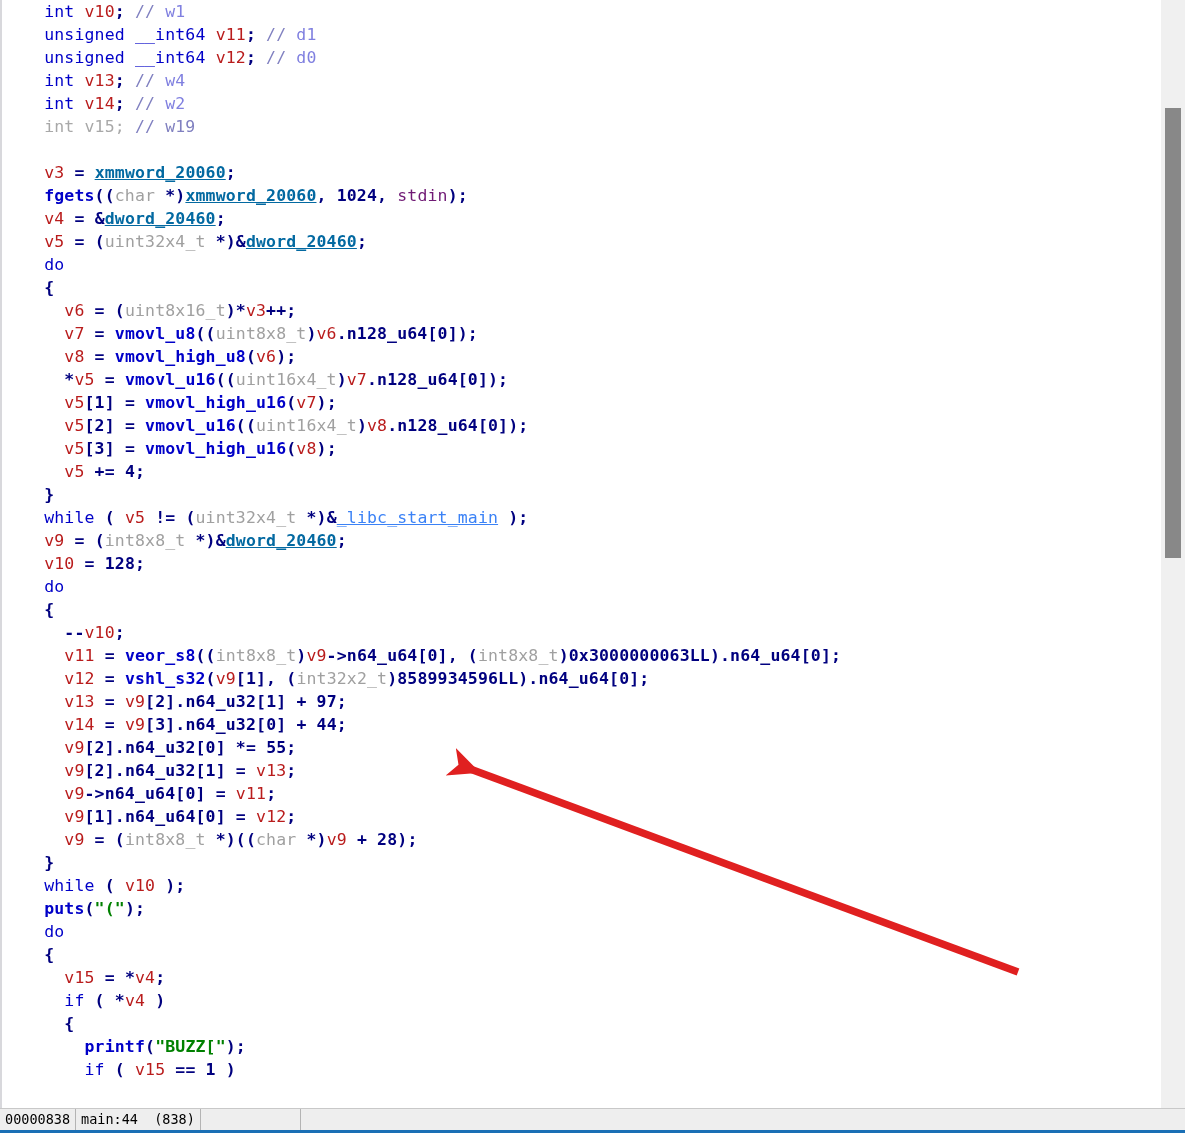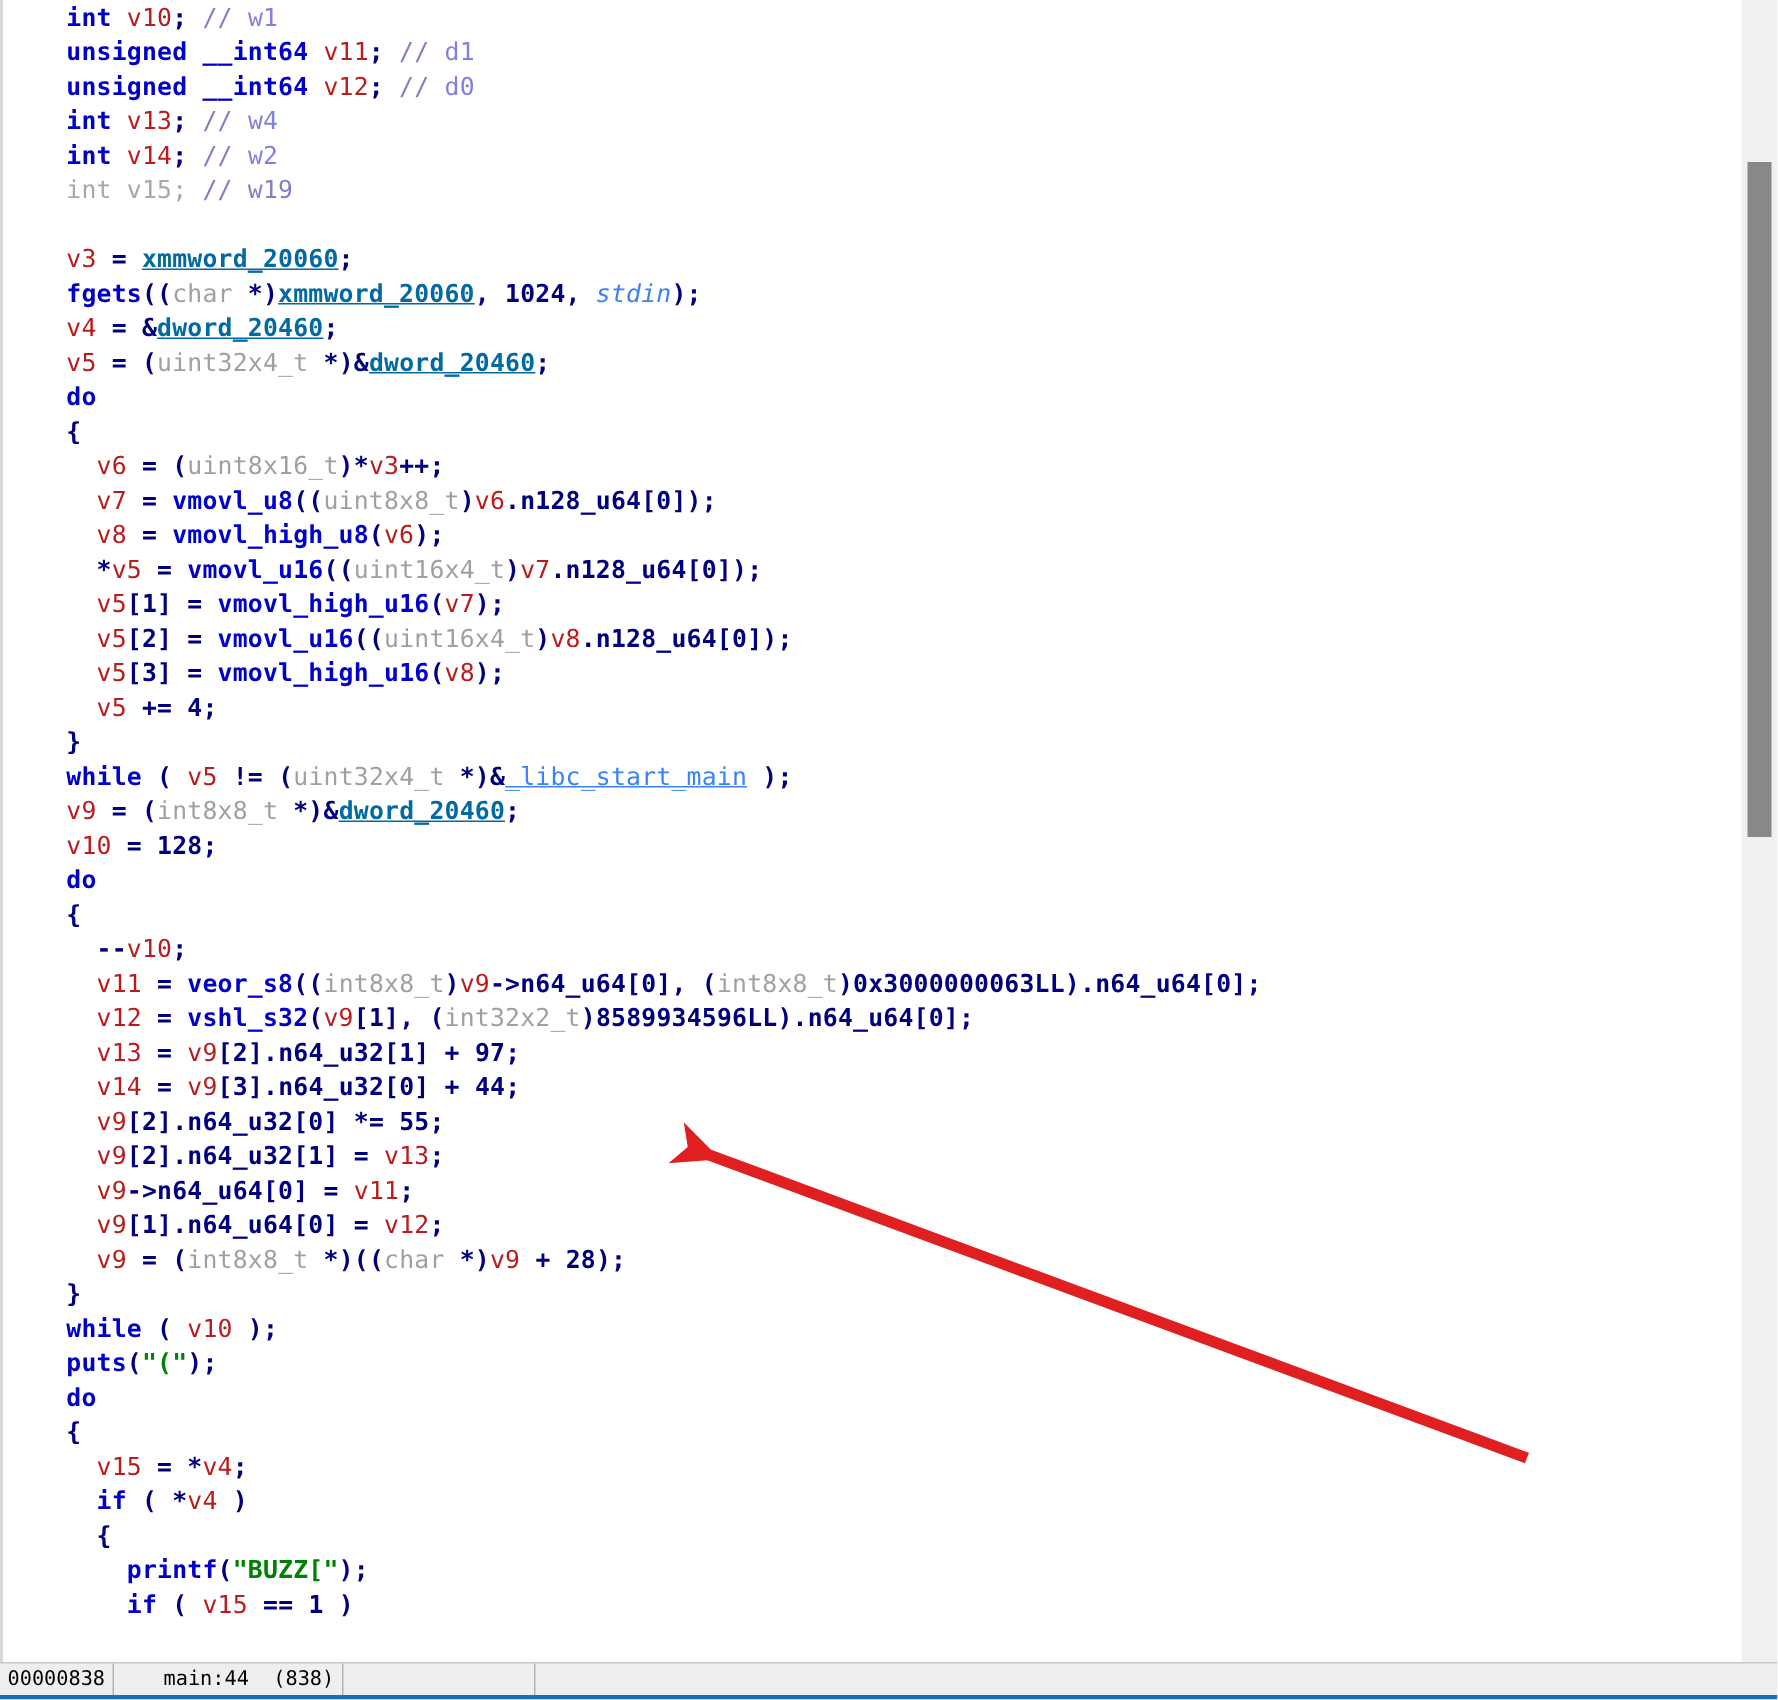--- a/index.html
+++ b/index.html
@@ -48,7 +48,7 @@
   .ln.hl { background: #e4e4e4; }
 
   
-  .kw   { color: #0000c8; font-weight: 700; }  
+  .kw   { color: #0000c8; font-weight: 400; }  
   .typ  { color: #a0a0a0; }                    
   .var  { color: #b91c1c; }                    
   .varg { color: #a8a8a8; }                    

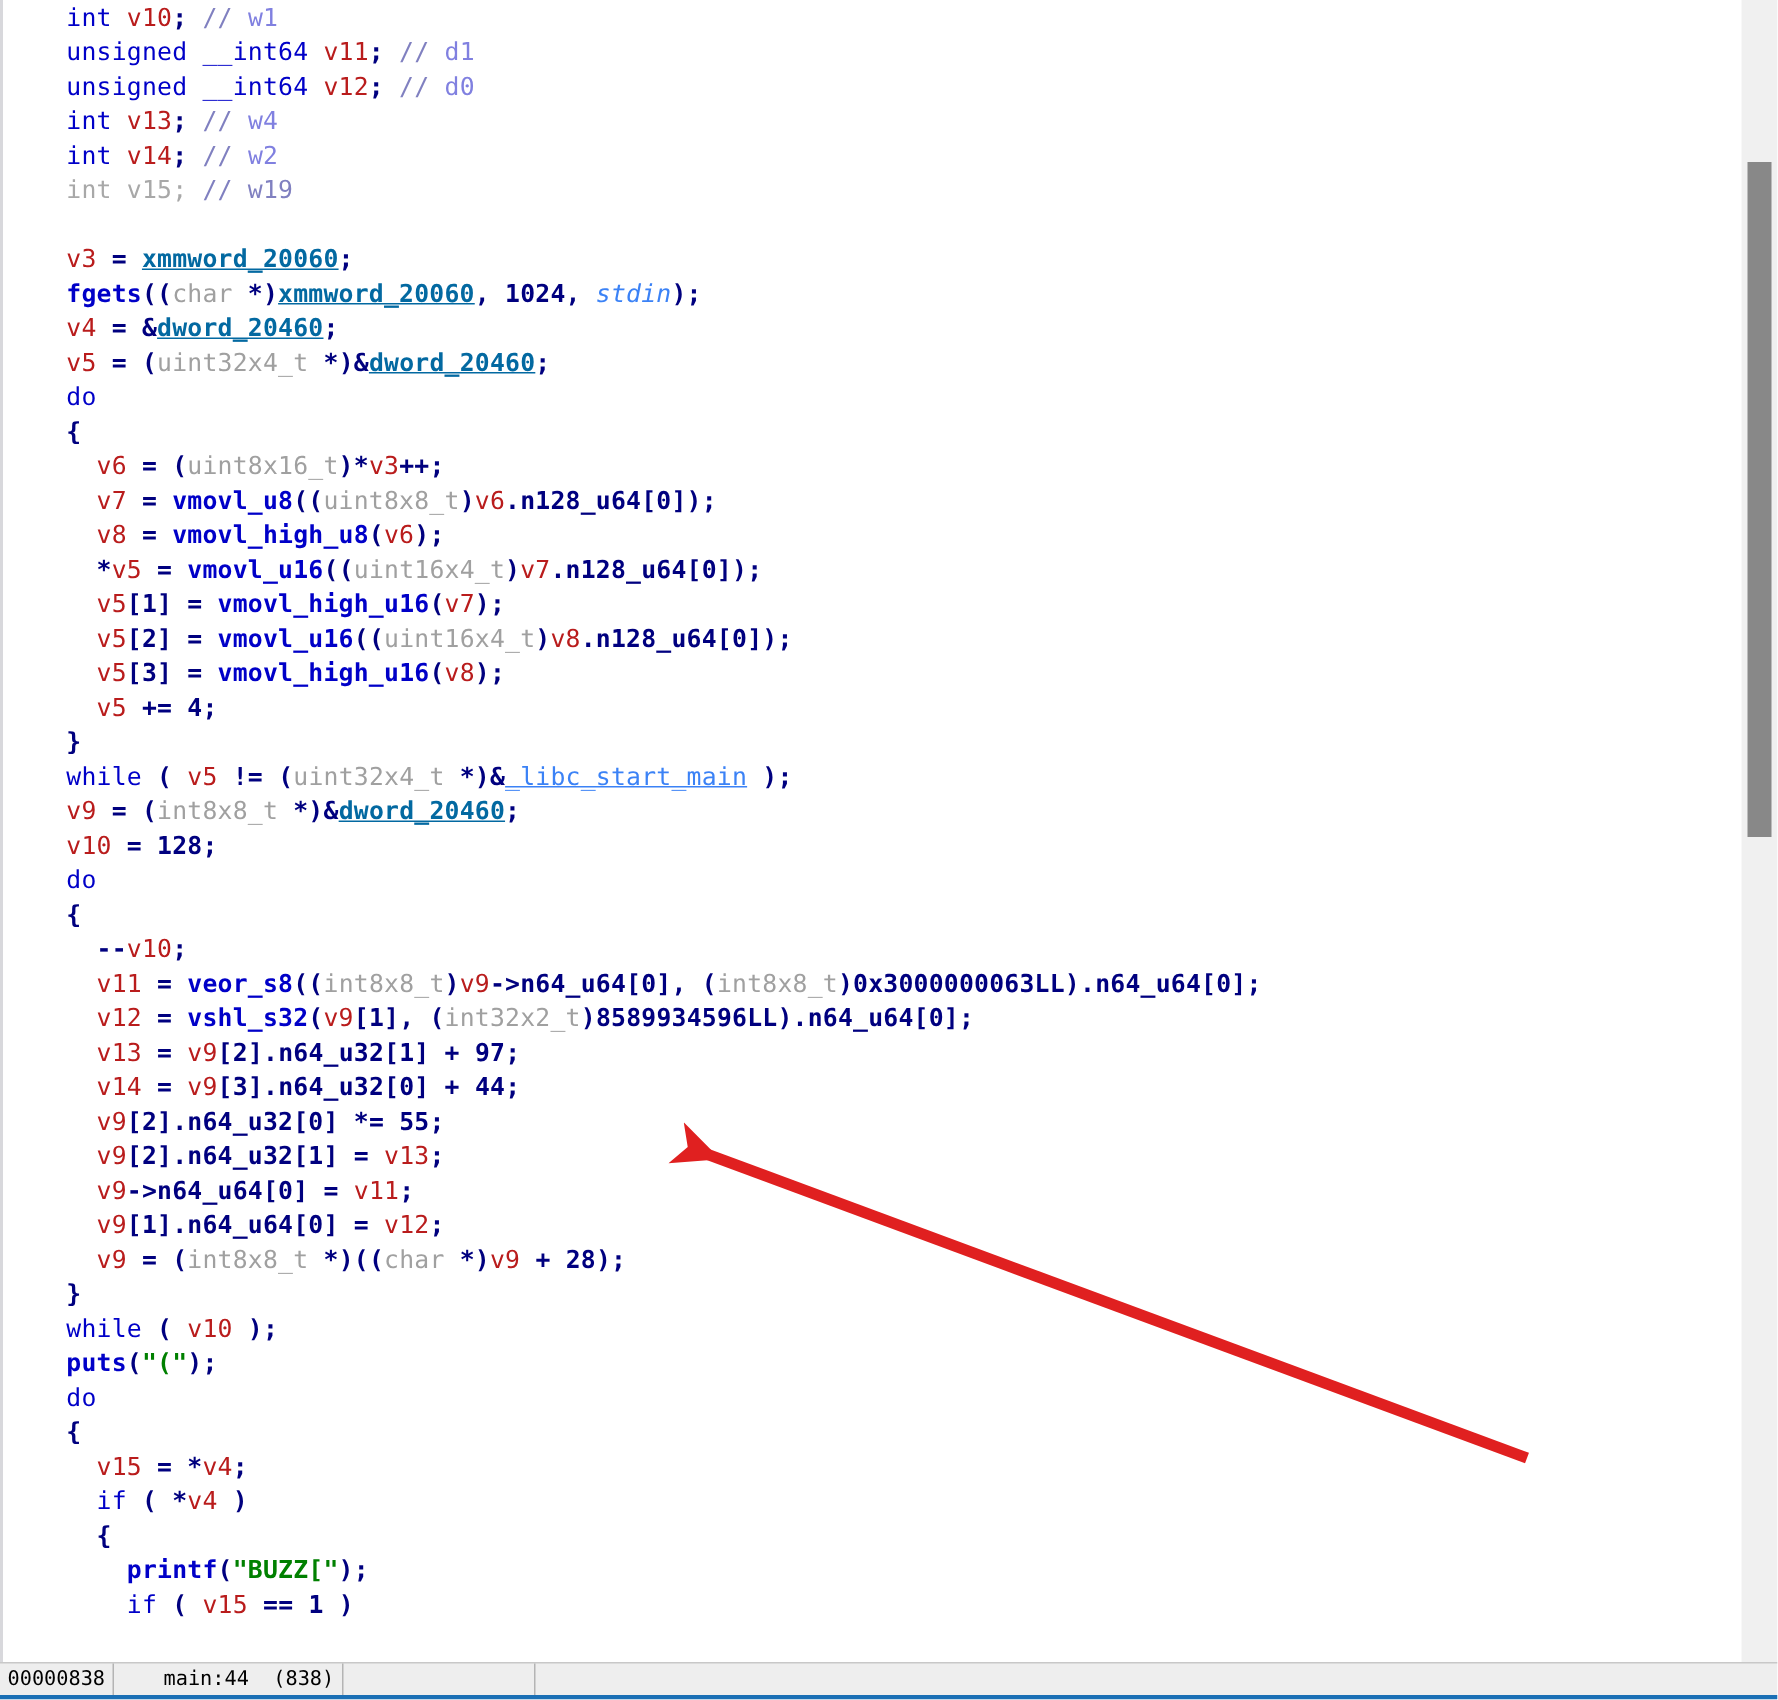--- a/index.html
+++ b/index.html
@@ -54,7 +54,7 @@
   .varg { color: #a8a8a8; }                    
   .num  { color: #00007f; font-weight: 600; }  
   .fn   { color: #0000c8; font-weight: 600; }  
-  .imp  { color: #3b82f6; font-style: italic; }                    
+  .imp  { color: #701a75; }                    
   .impu { color: #3b82f6; text-decoration: underline; }
   .glob { color: #0369a1; font-weight: 600; text-decoration: underline; }
   .str  { color: #008000; font-weight: 600; }  

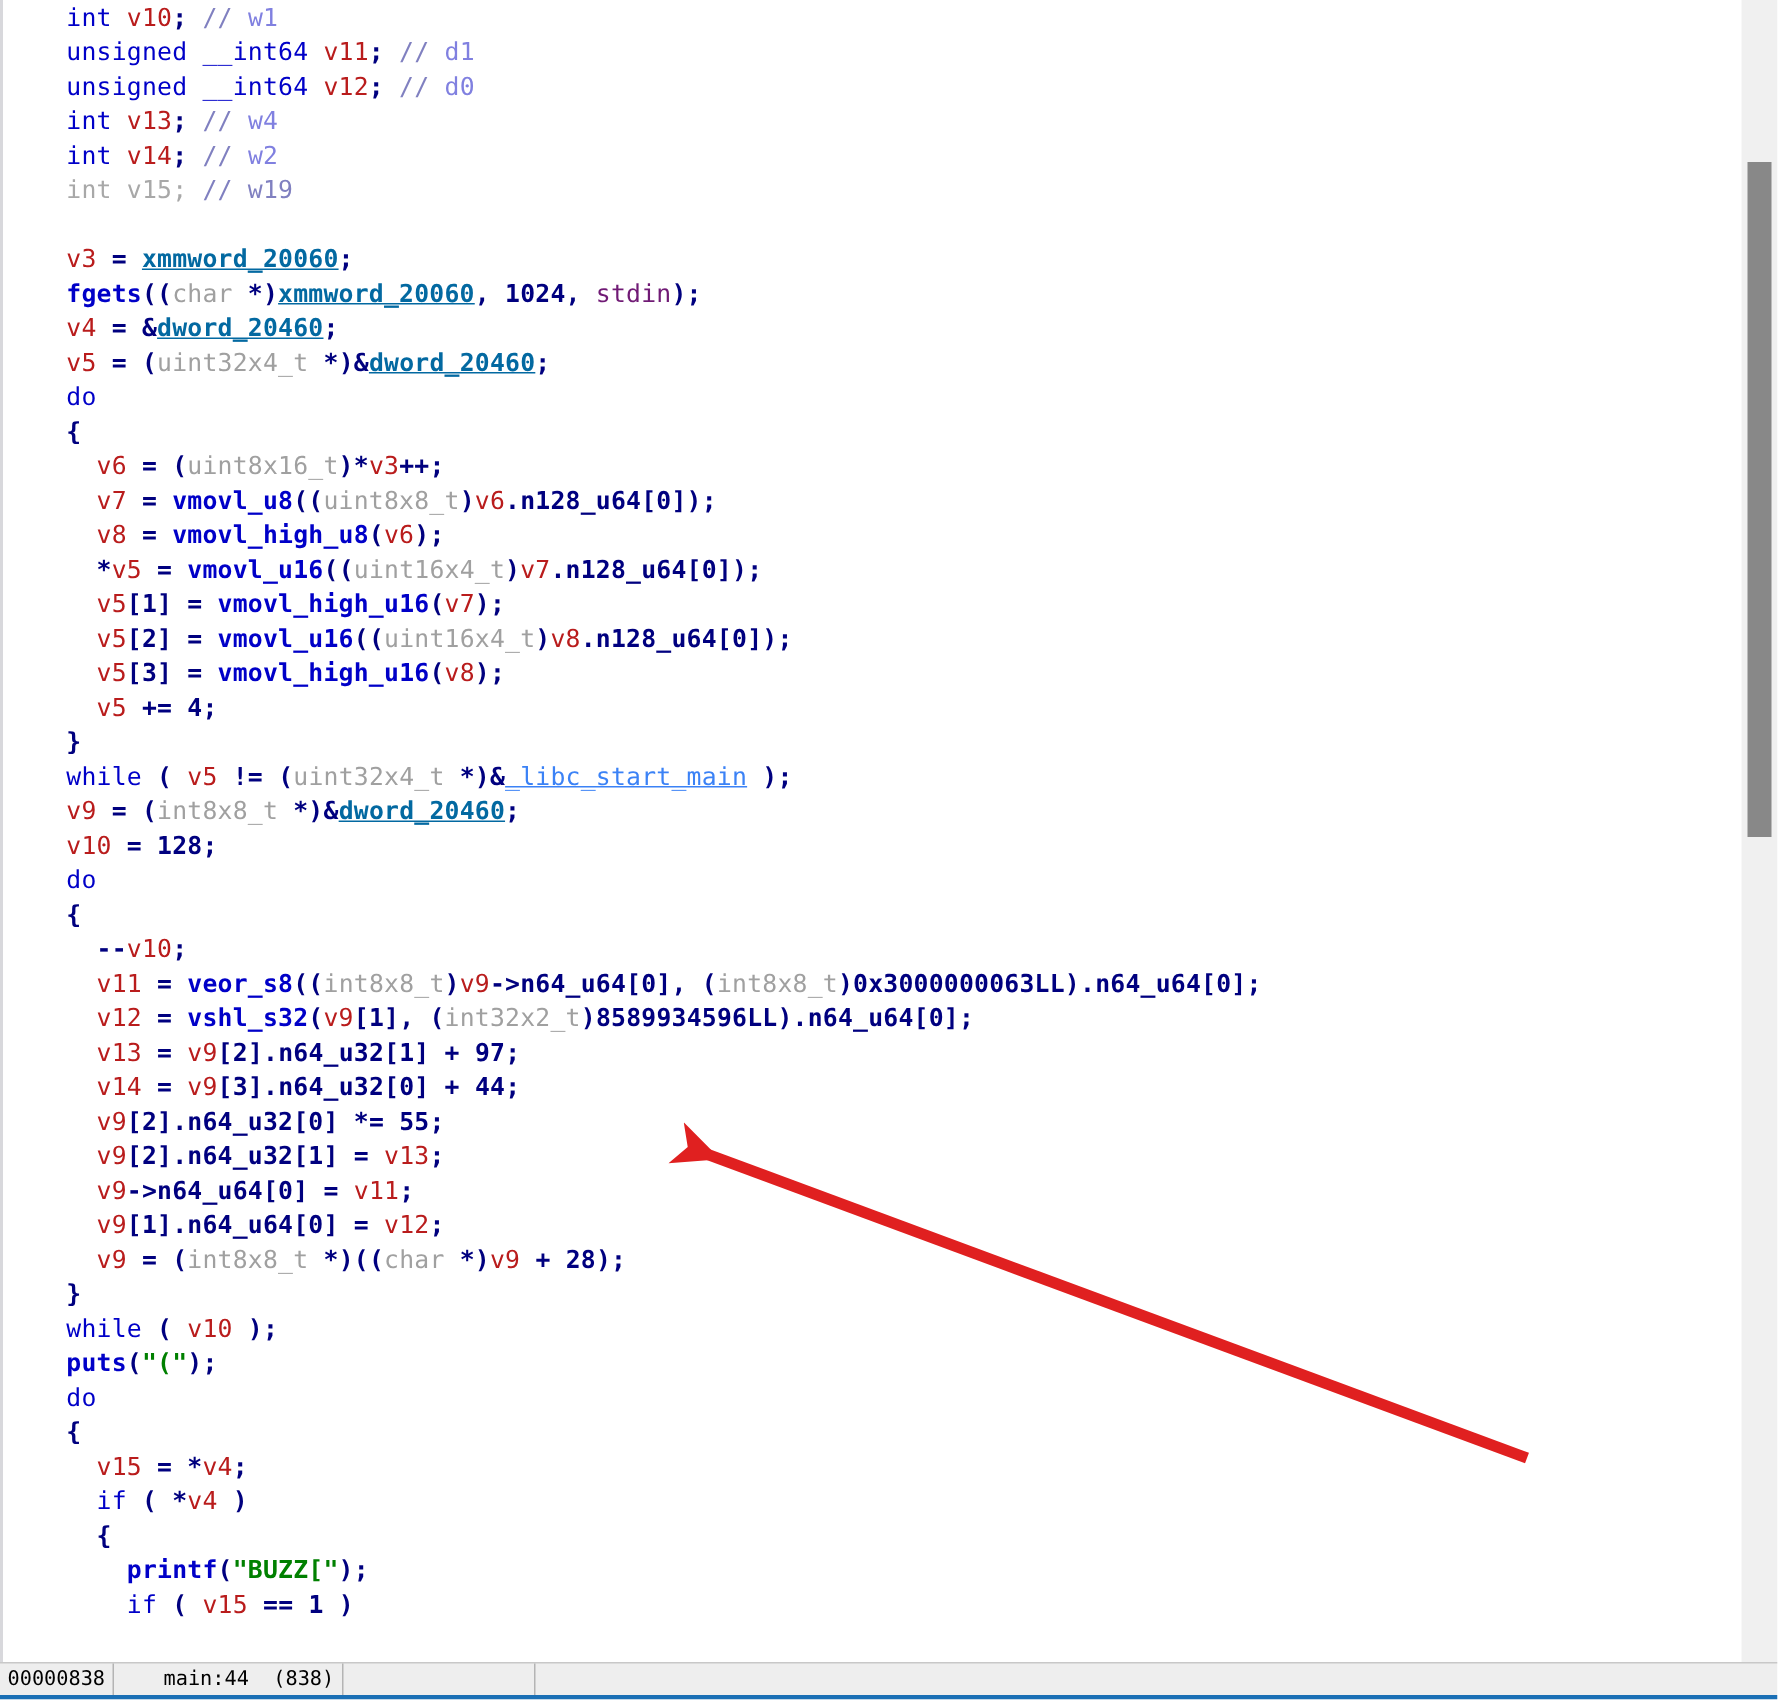--- a/index.html
+++ b/index.html
@@ -103,7 +103,6 @@
     font-family: "DejaVu Sans Mono", "Liberation Mono", monospace;
     font-size: 13.5px;
     color: #000000;
-    gap: 28px;
   }
   .sb-cell {
     height: 21px;

